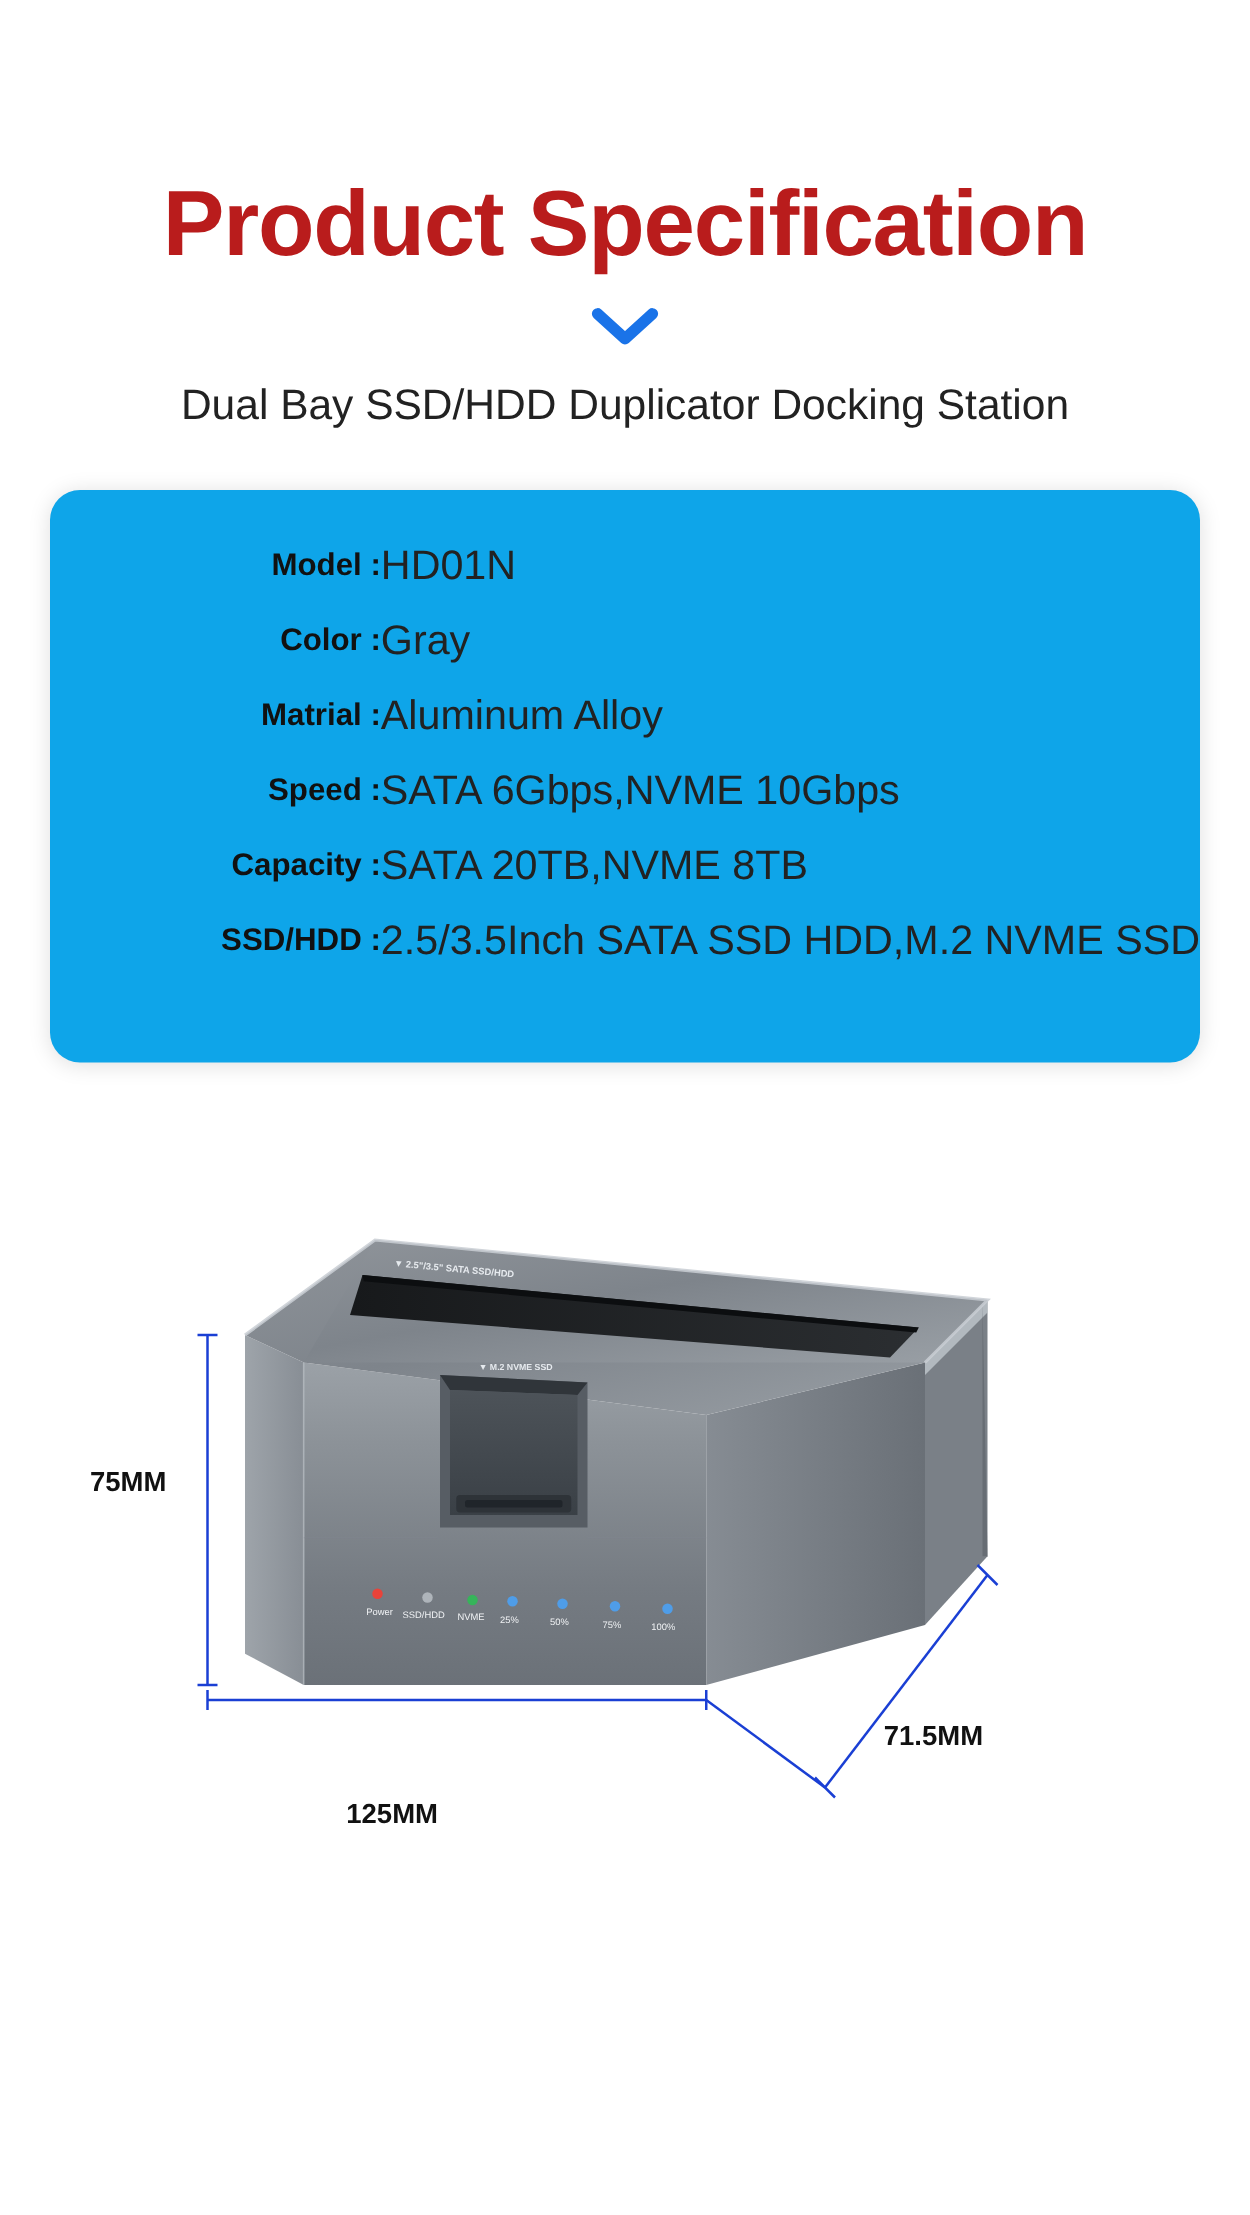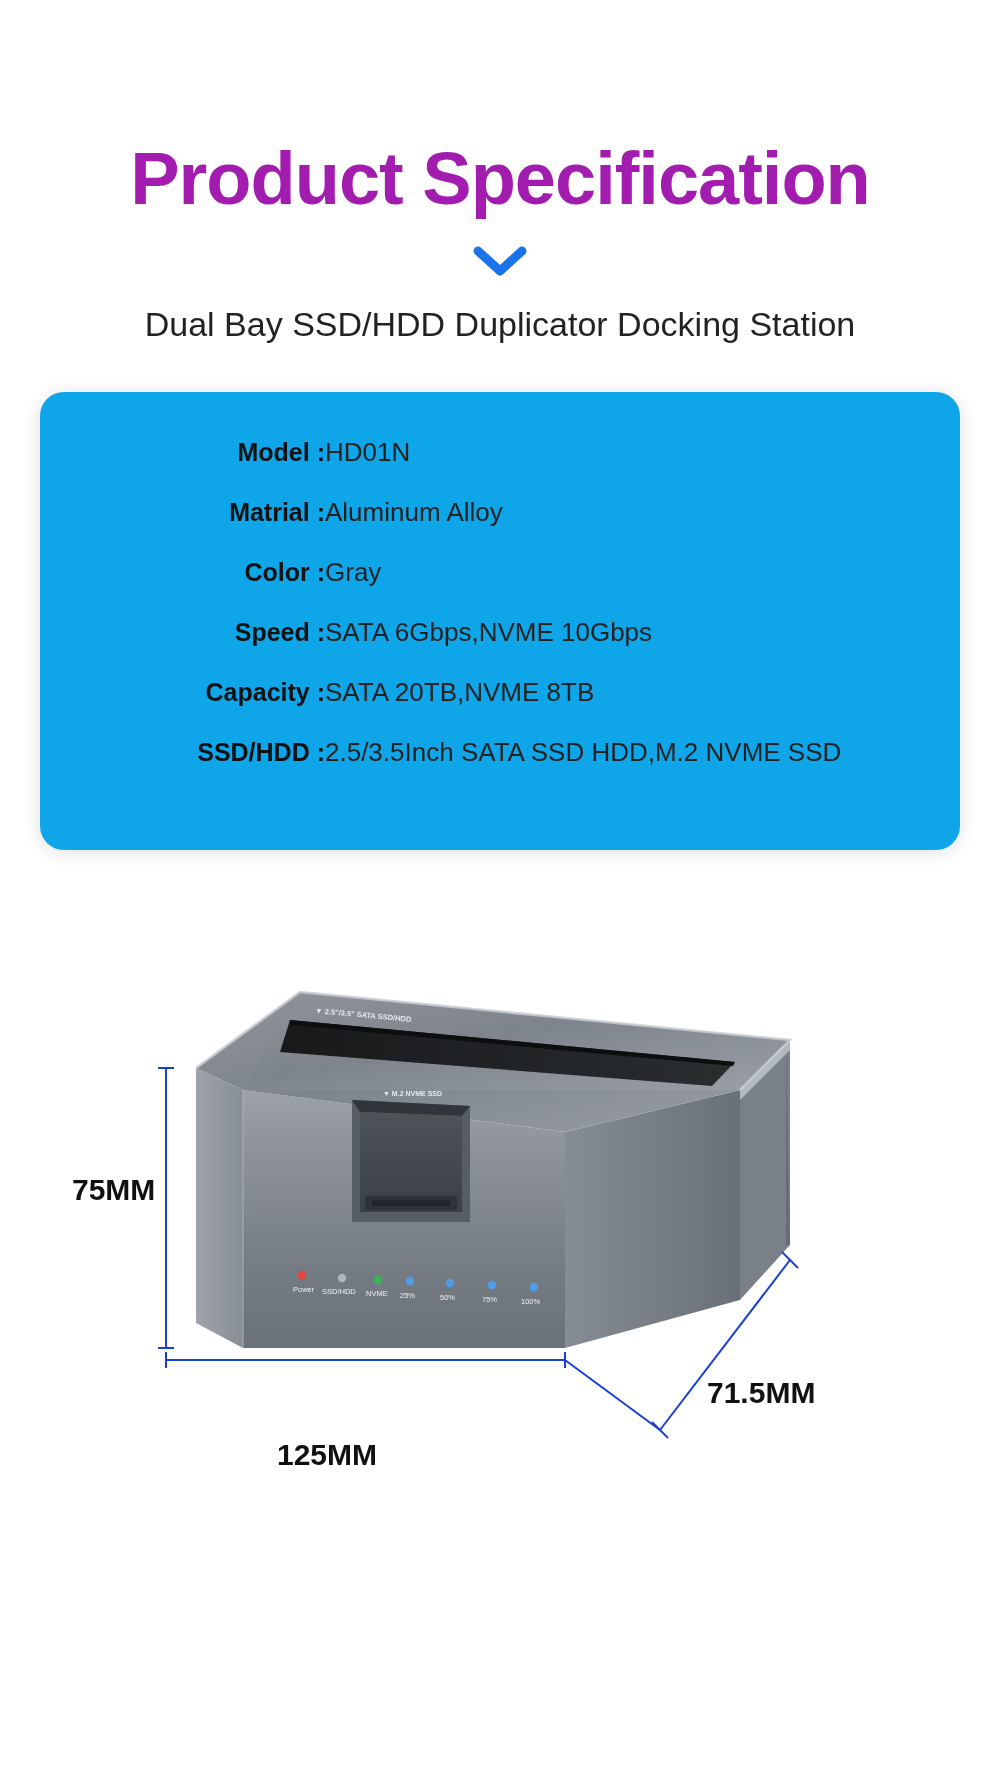--- a/index.html
+++ b/index.html
@@ -27,7 +27,7 @@
     font-size: 74px;
     font-weight: bold;
     letter-spacing: -1px;
-    color: #a21caf;
+    color: #b91c1c;
     line-height: 1.05;
     white-space: nowrap;
   }

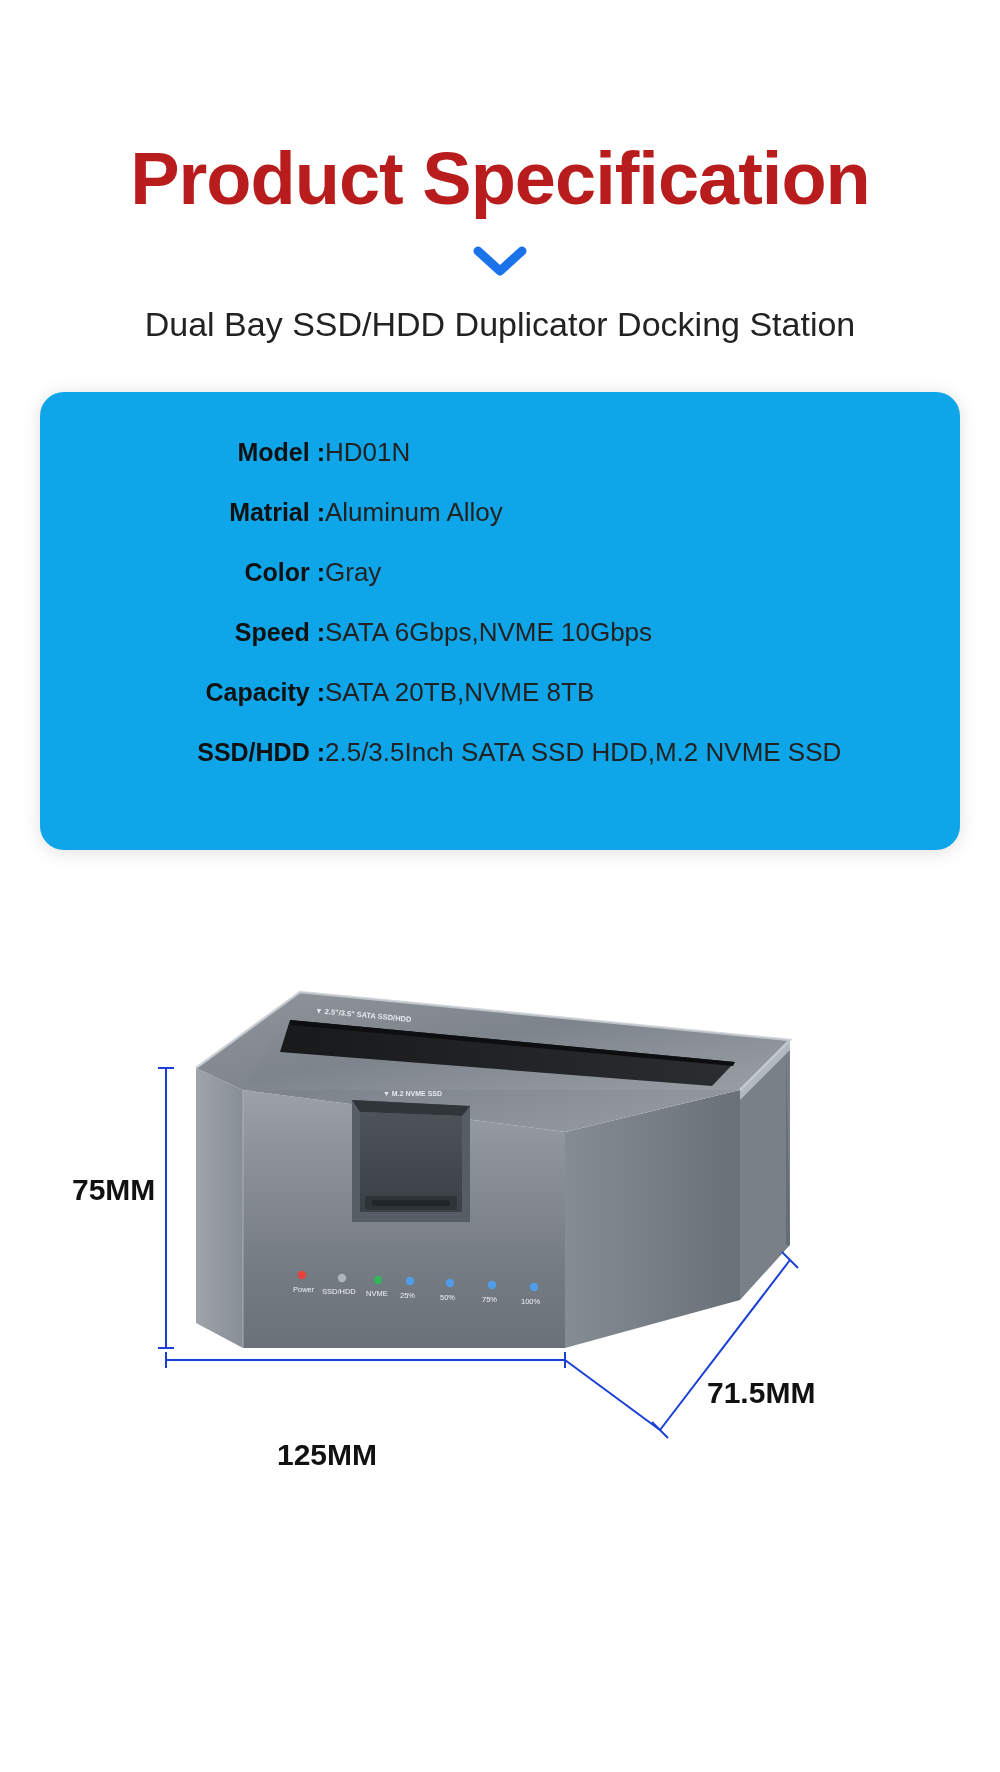--- a/index.html
+++ b/index.html
@@ -87,7 +87,7 @@
   }
   .spec-value {
     padding-left: 40px;
-    font-size: 26px;
+    font-size: 33px;
     font-weight: 400;
     color: #222222;
     white-space: nowrap;

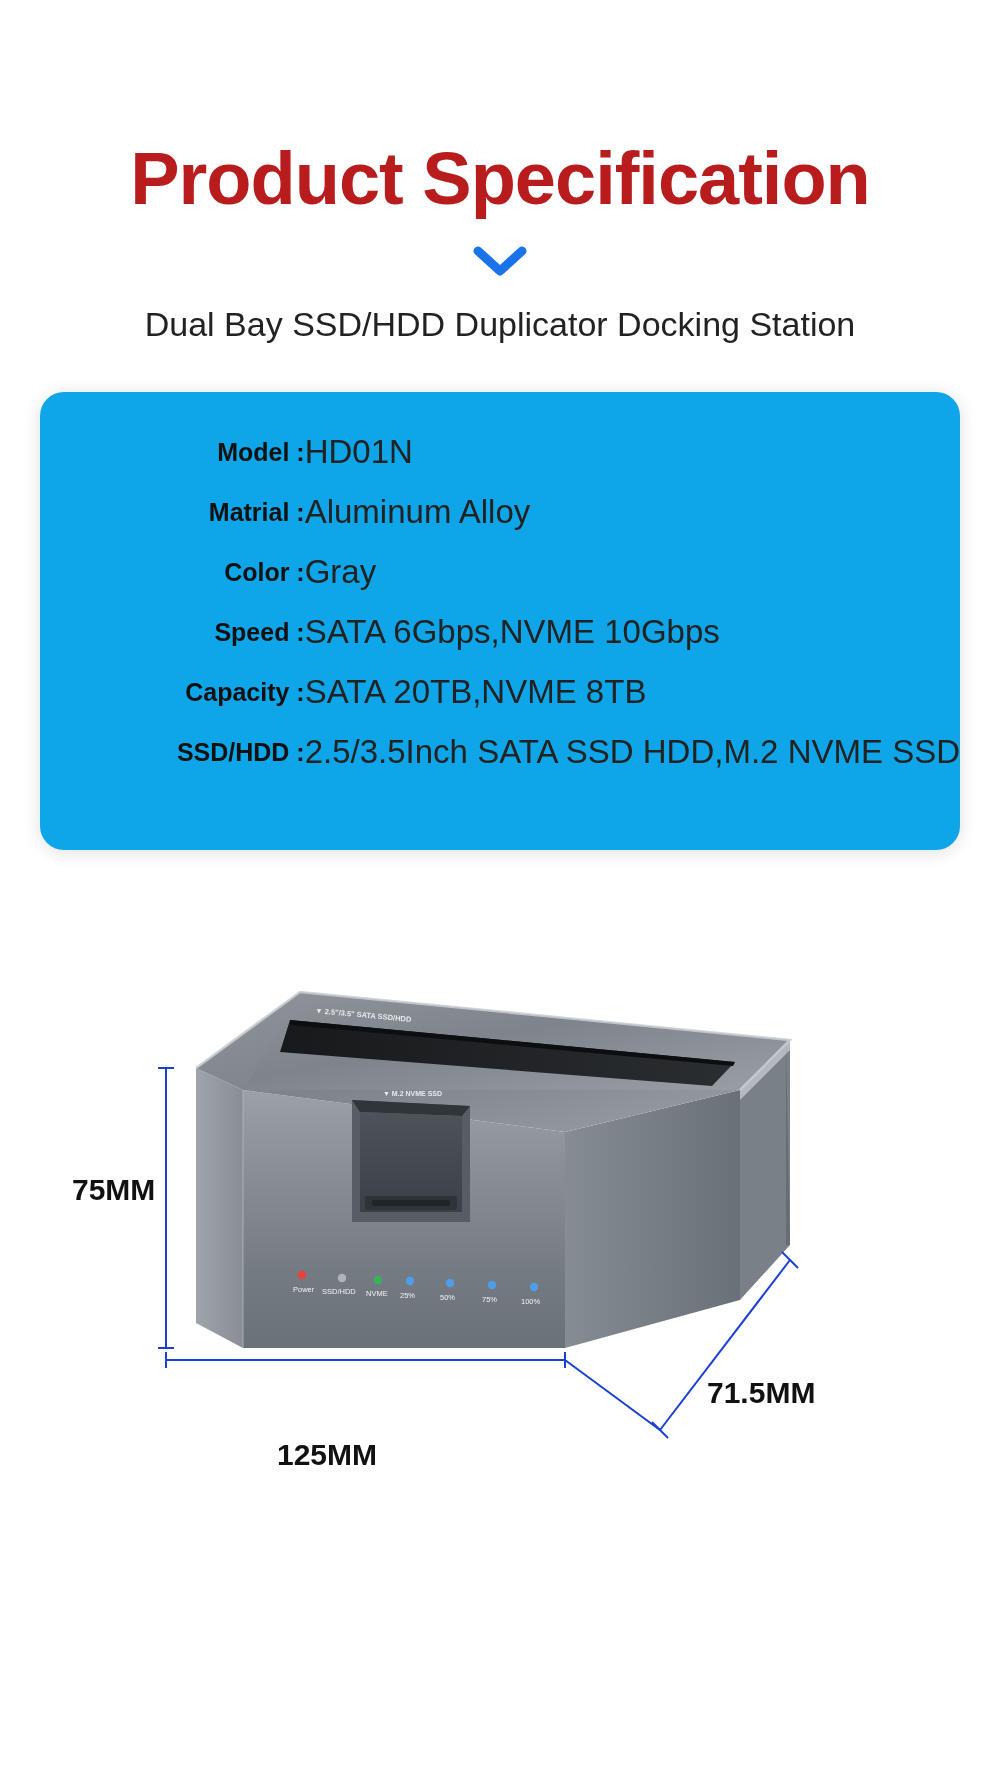--- a/index.html
+++ b/index.html
@@ -136,12 +136,12 @@
         <td class="spec-value">HD01N</td>
       </tr>
       <tr>
+        <td class="spec-label">Color :</td>
+        <td class="spec-value">Gray</td>
+      </tr>
+      <tr>
         <td class="spec-label">Matrial :</td>
         <td class="spec-value">Aluminum Alloy</td>
-      </tr>
-      <tr>
-        <td class="spec-label">Color :</td>
-        <td class="spec-value">Gray</td>
       </tr>
       <tr>
         <td class="spec-label">Speed :</td>

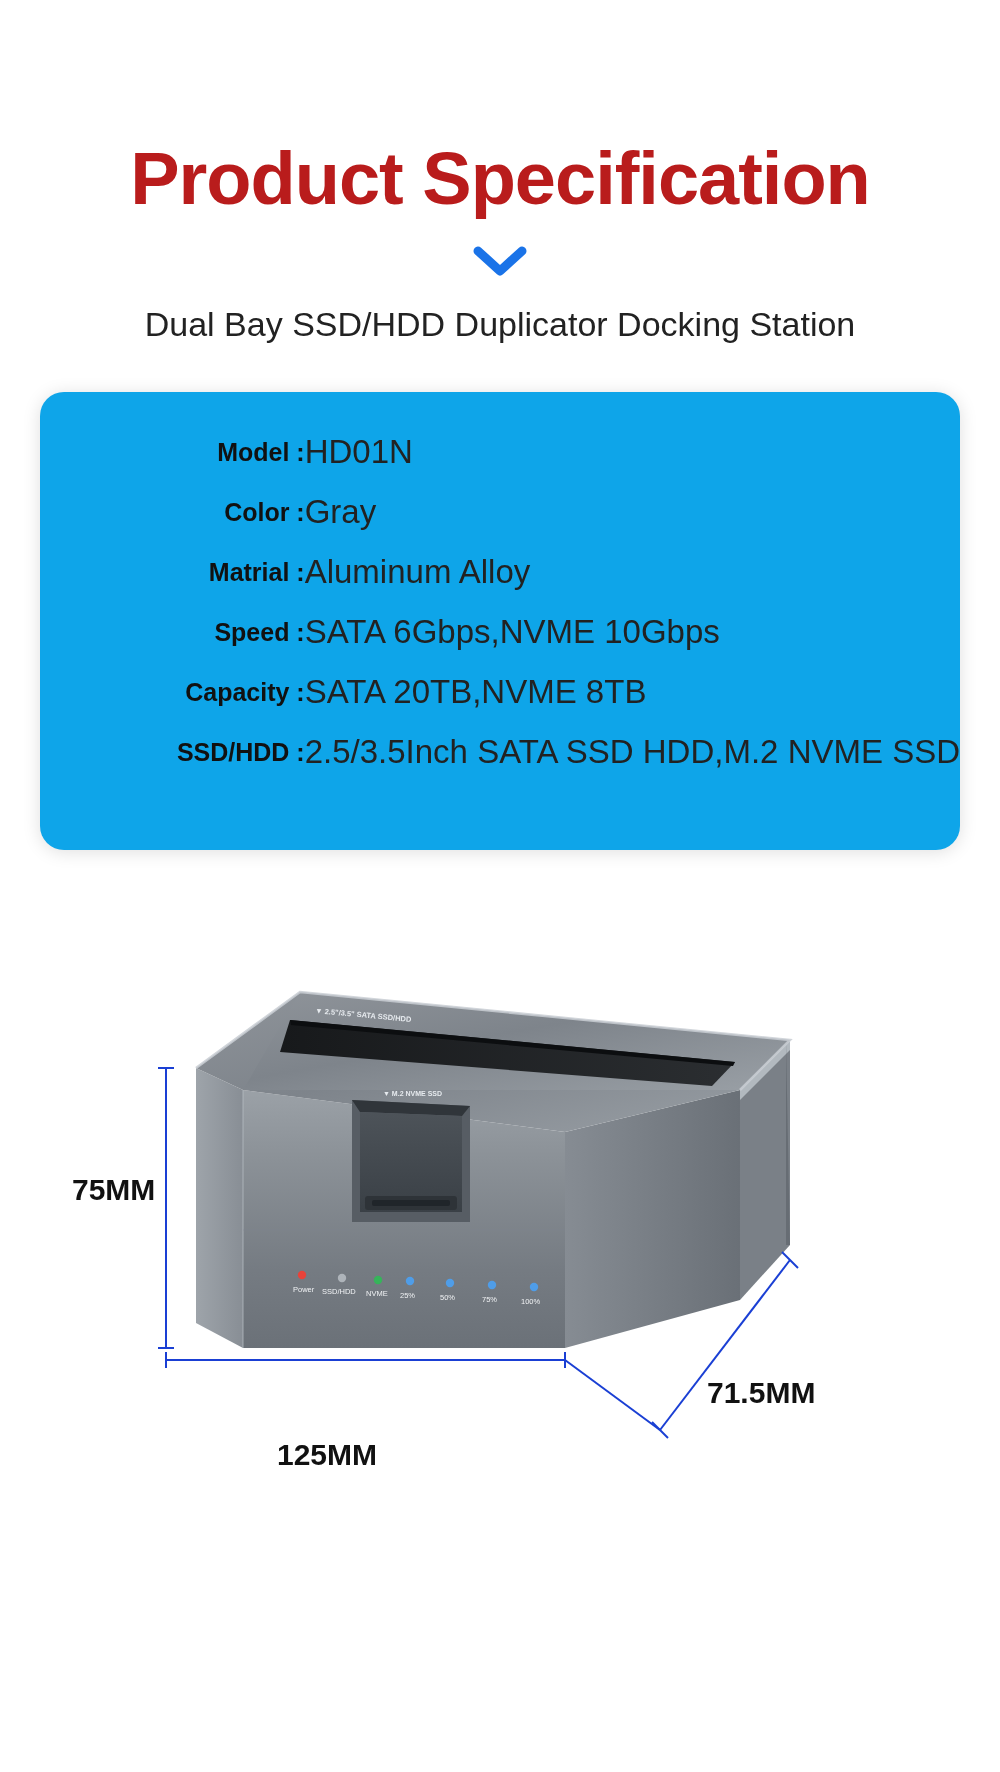--- a/index.html
+++ b/index.html
@@ -106,7 +106,7 @@
   
   .dim {
     position: absolute;
-    font-size: 30px;
+    font-size: 22px;
     font-weight: bold;
     color: #111111;
     white-space: nowrap;

